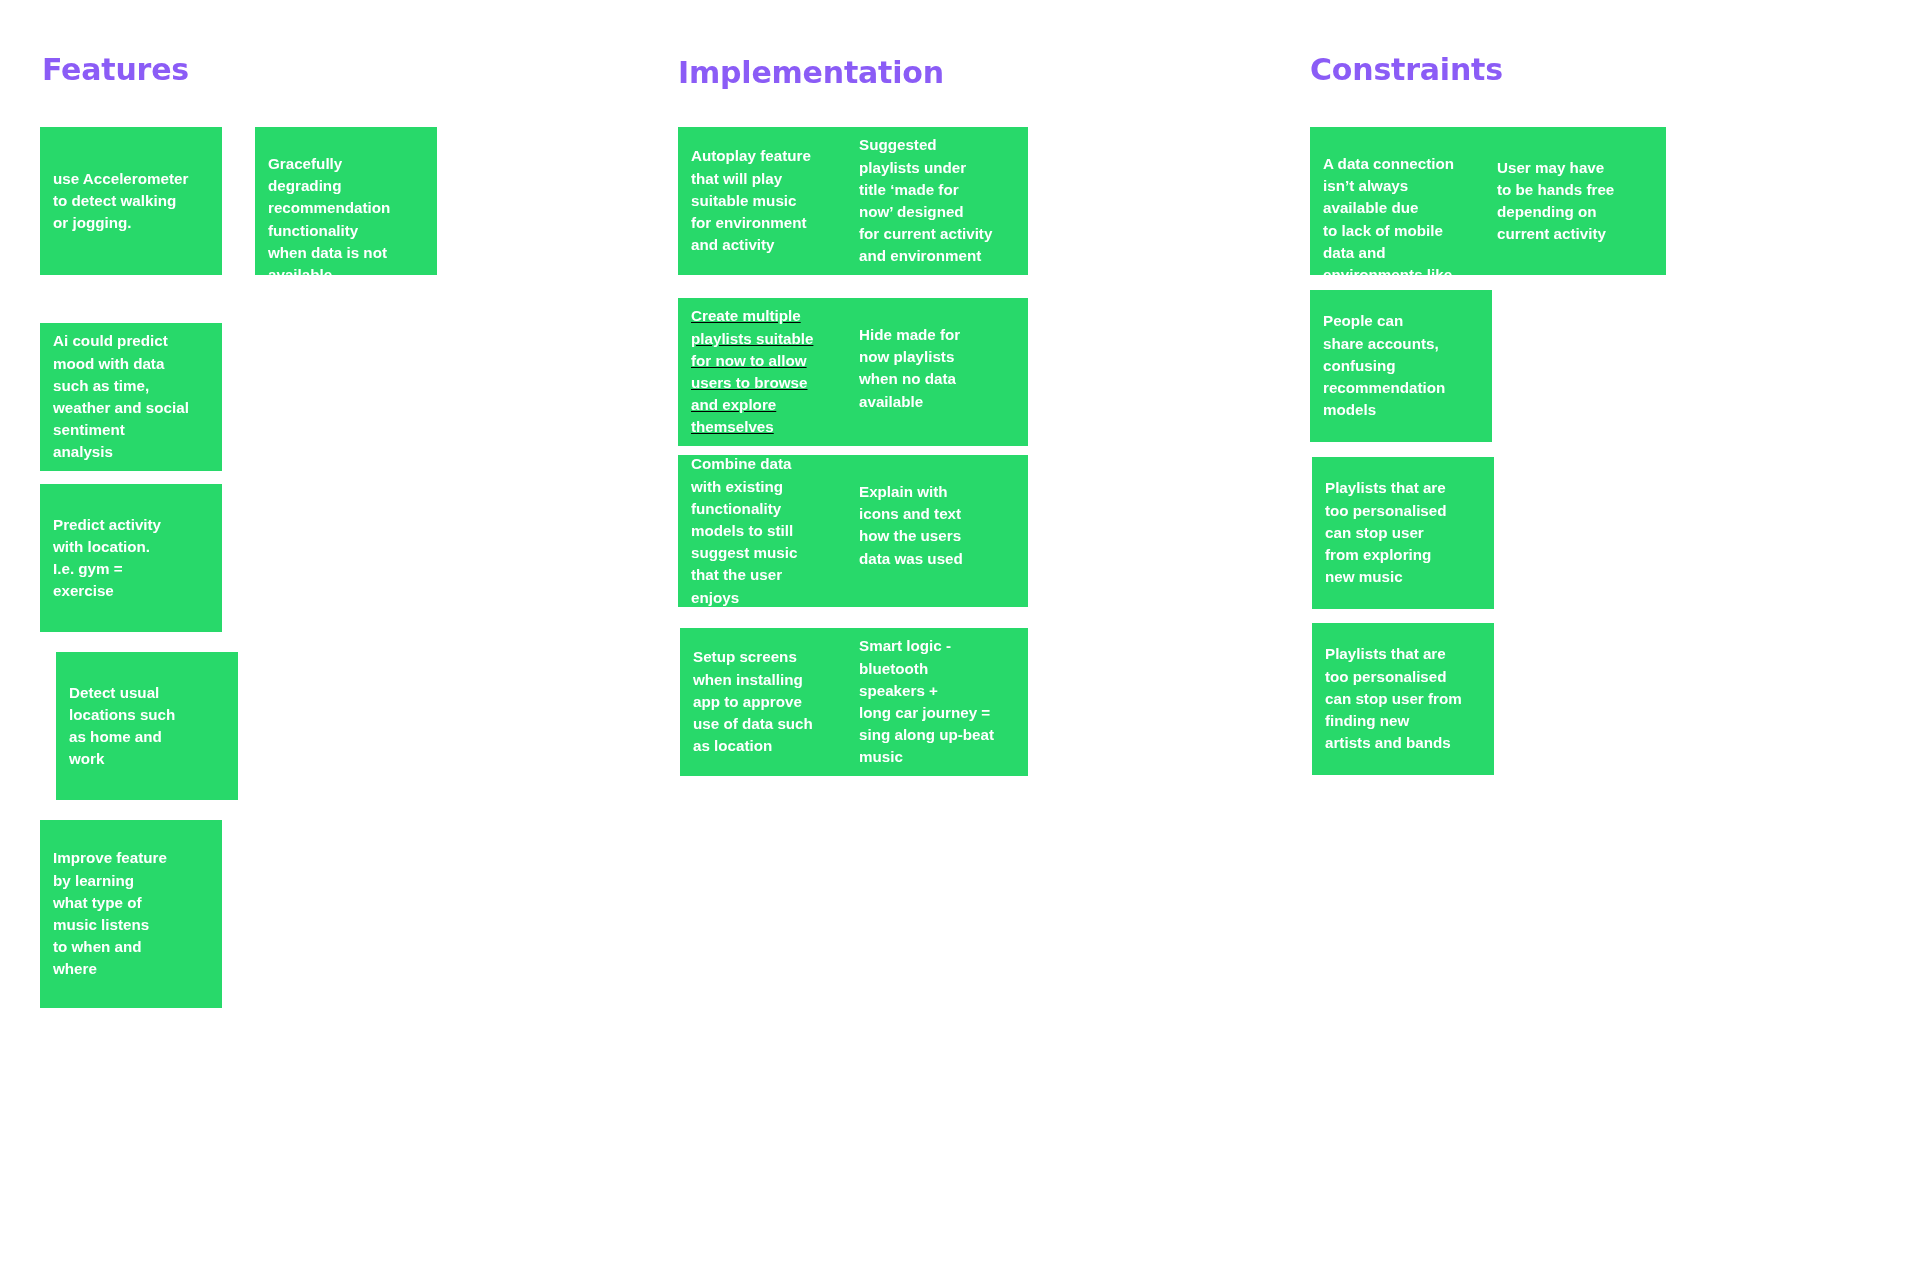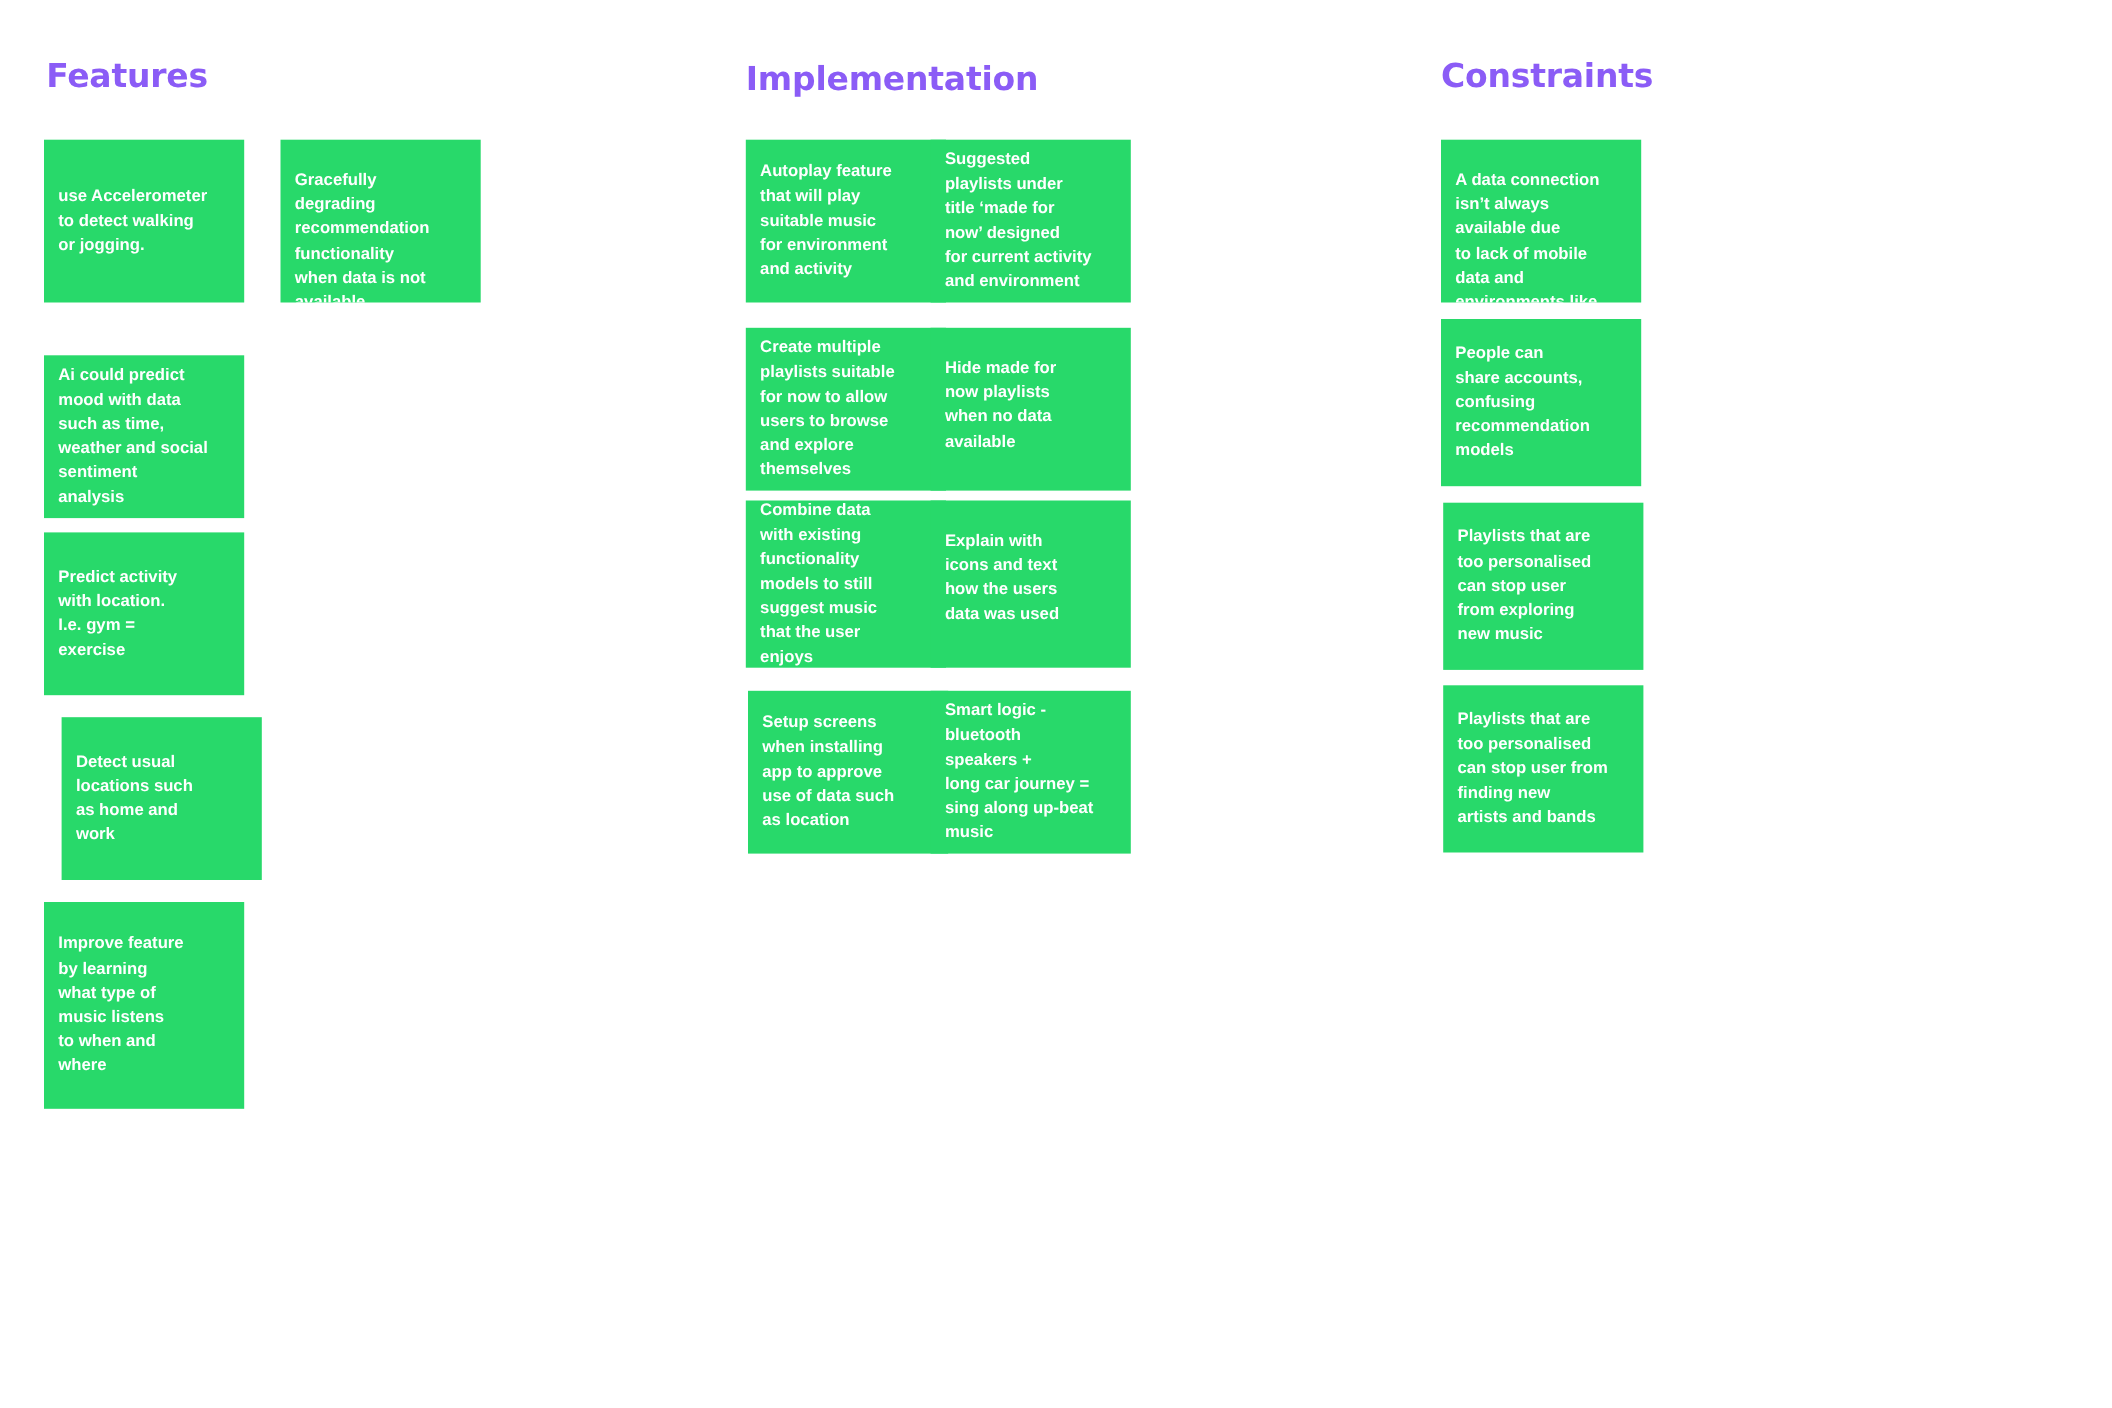--- a/index.html
+++ b/index.html
@@ -213,6 +213,12 @@
 environments like
 the tube</span>
       </div>
+      <div class="note align-center" style="left:174px; top:127px; height:148px;">
+        <span class="note-text">User may have
+to be hands free
+depending on
+current activity</span>
+      </div>
       <div class="note align-center" style="left:0px; top:290px; height:152px;">
         <span class="note-text">People can
 share accounts,

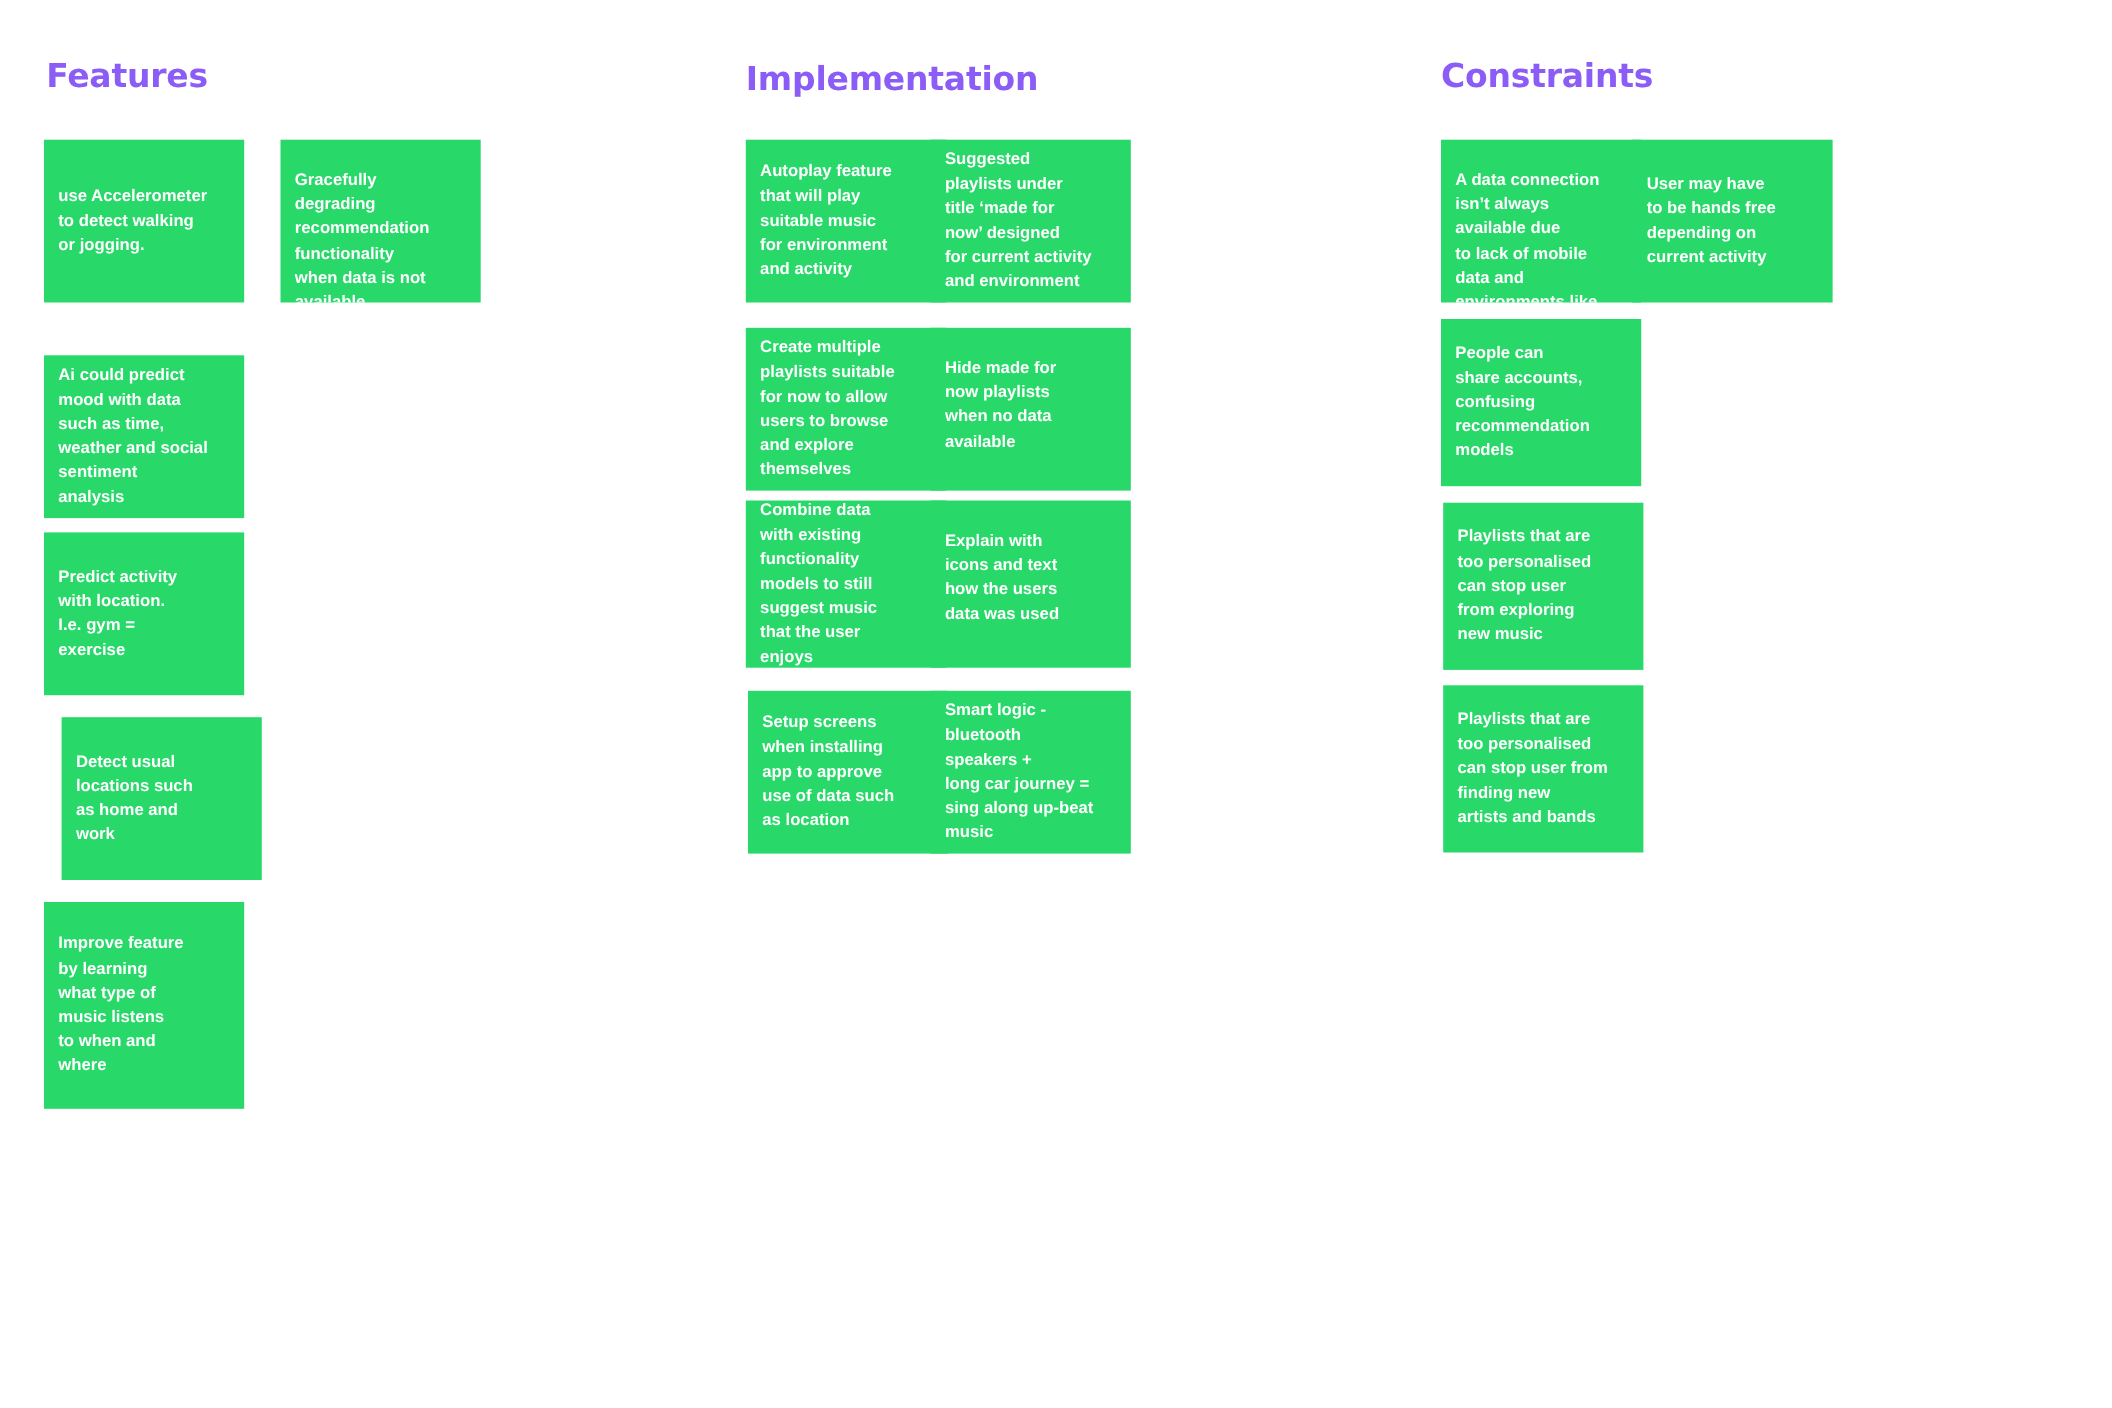--- a/index.html
+++ b/index.html
@@ -154,7 +154,7 @@
 for current activity
 and environment</span>
       </div>
-      <div class="note align-center" style="left:0px; top:298px; height:148px;">
+      <div class="note align-center" style="left:0px; top:298px; height:148px;text-decoration:underline;">
         <span class="note-text">Create multiple
 playlists suitable
 for now to allow

